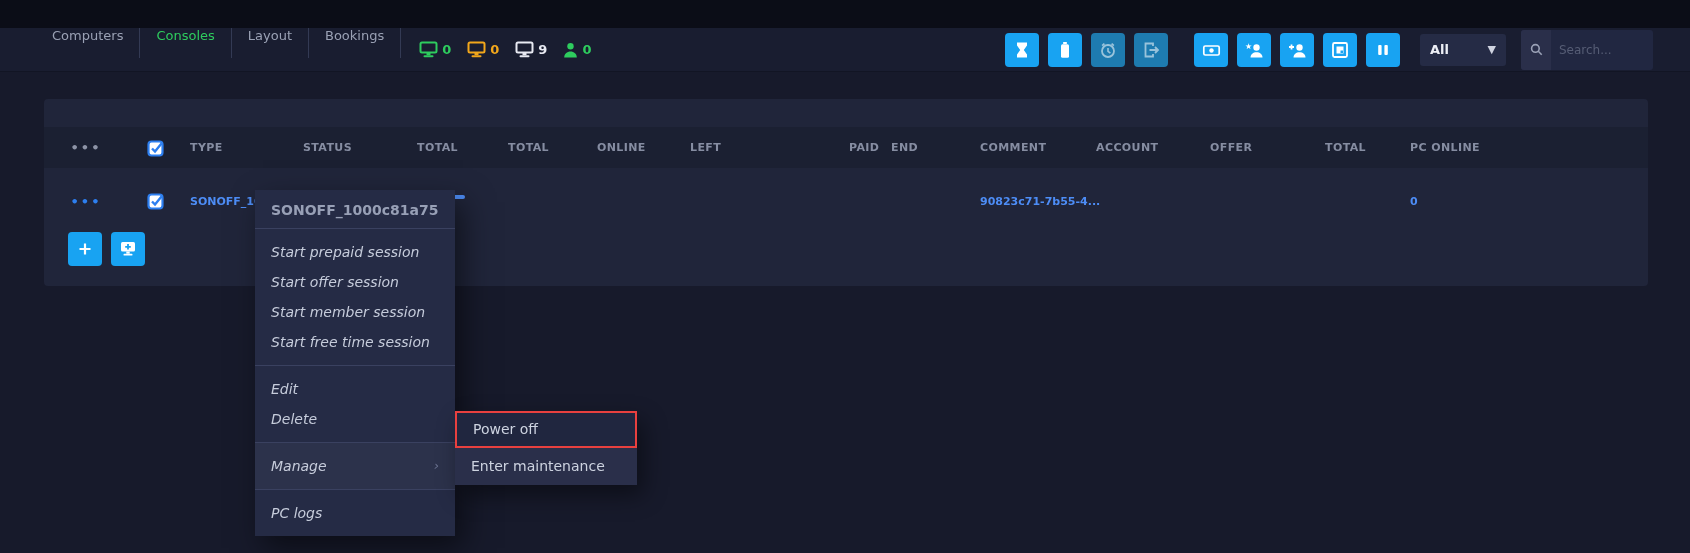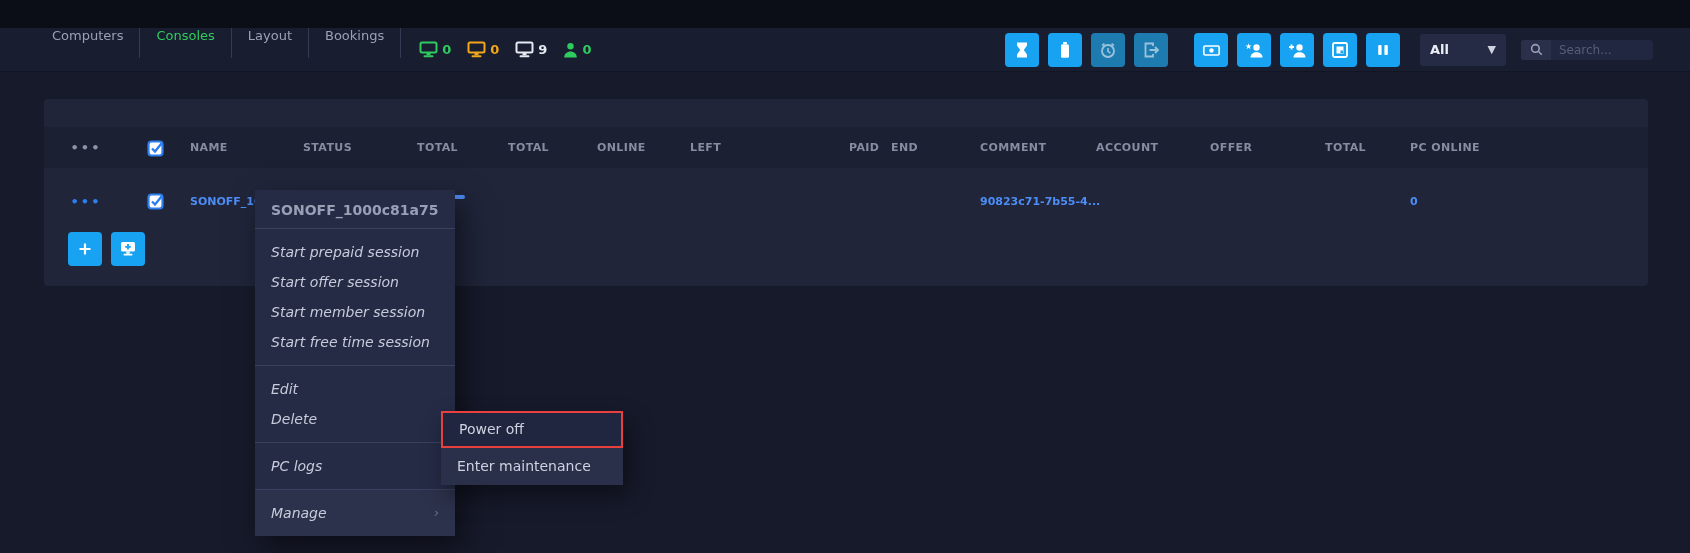--- a/index.html
+++ b/index.html
@@ -38,7 +38,7 @@
             color:#eceef5; font-size:13px; font-weight:bold; cursor:pointer; }
   .filter .chev { font-size:11px; color:#cfd3e0; }
 
-  .searchbox { margin-left:15px; width:132px; height:20px; background:#212741; border-radius:3px;
+  .searchbox { margin-left:15px; width:132px; height:40px; background:#212741; border-radius:3px;
                display:flex; align-items:center; overflow:hidden; }
   .search-iconwrap { width:30px; height:100%; background:#2a2f4a; display:flex;
                      align-items:center; justify-content:center; }

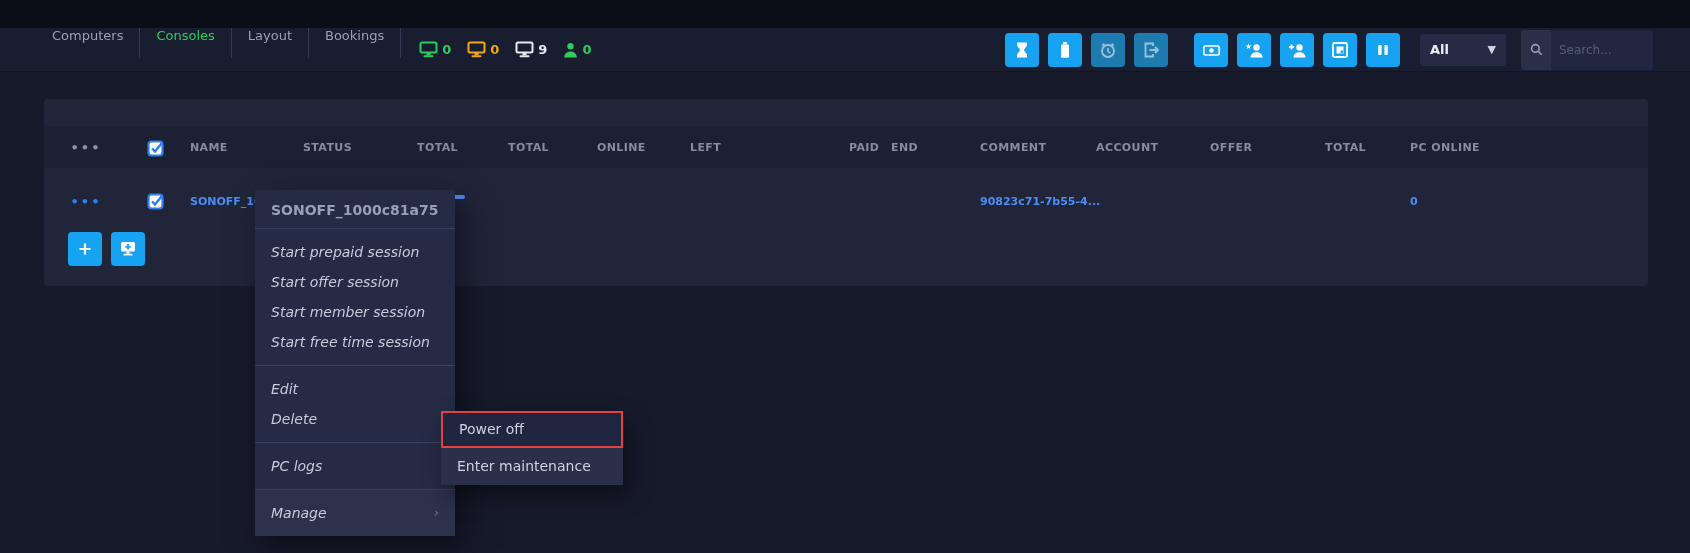--- a/index.html
+++ b/index.html
@@ -260,7 +260,7 @@
             </svg>
         </span>
       </div>
-      <div class="th">NAME</div>
+      <div class="th">TYPE</div>
       <div class="th">STATUS</div>
       <div class="th">TOTAL</div>
       <div class="th">TOTAL</div>

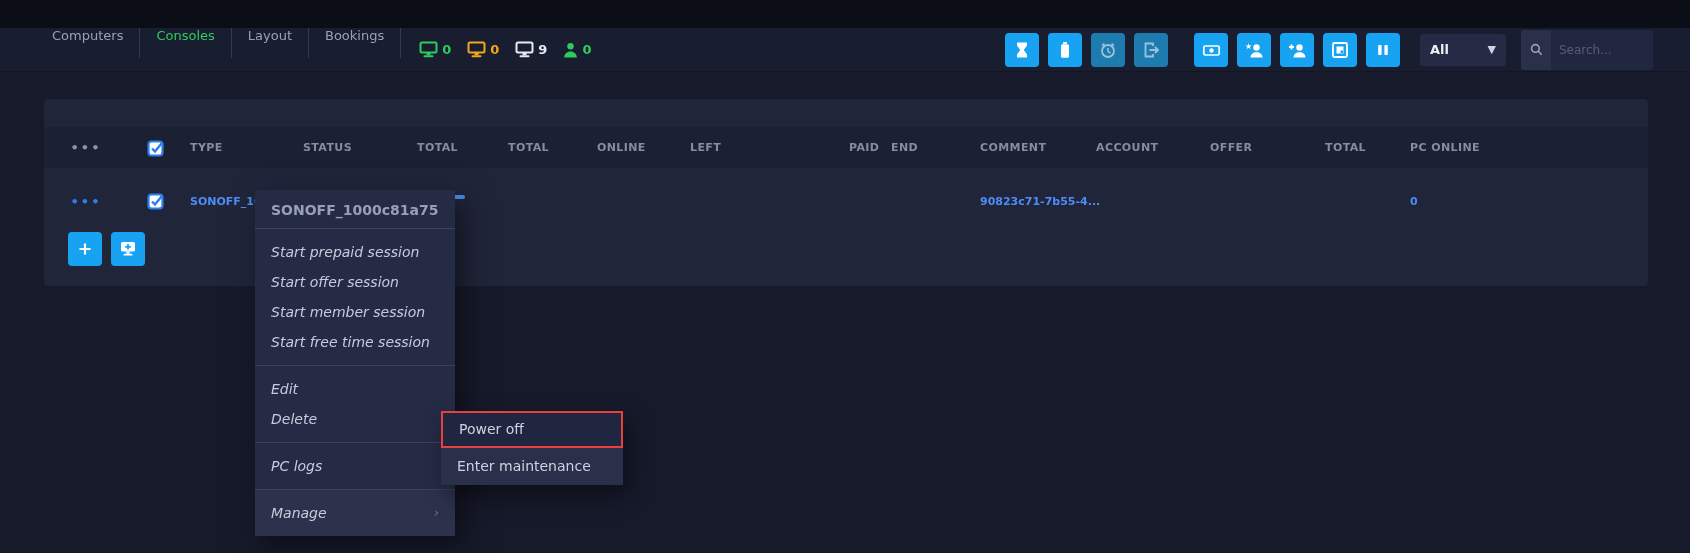--- a/index.html
+++ b/index.html
@@ -82,7 +82,7 @@
   .menu-item .caret { color:#6b7390; font-size:13px; }
 
   
-  .submenu { position:absolute; left:441px; top:411px; width:182px; background:#2a2f4a;
+  .submenu { position:absolute; left:455px; top:411px; width:182px; background:#2a2f4a;
              z-index:65; box-shadow:6px 10px 22px rgba(0,0,0,.45); }
   .submenu-item { line-height:37px; padding:0 16px; font-size:14px; color:#cdd3e0;
                   cursor:pointer; white-space:nowrap; }

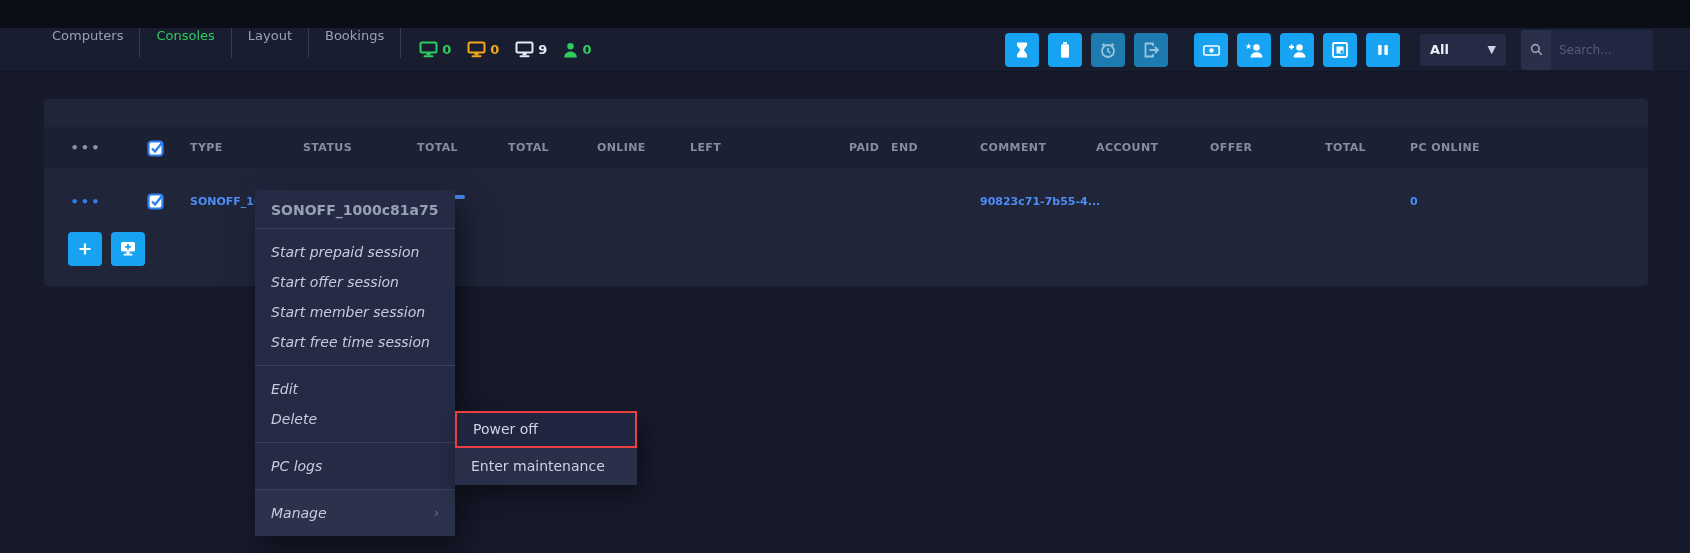--- a/index.html
+++ b/index.html
@@ -342,15 +342,15 @@
       <div class="menu-item">Delete</div>
     </div>
 
-    <div class="menu-section">
-      <div class="menu-item">PC logs</div>
-    </div>
-
     <div class="menu-section manage">
       <div class="menu-item">
         <span>Manage</span>
         <span class="caret">›</span>
       </div>
+    </div>
+
+    <div class="menu-section">
+      <div class="menu-item">PC logs</div>
     </div>
   </div>
 

